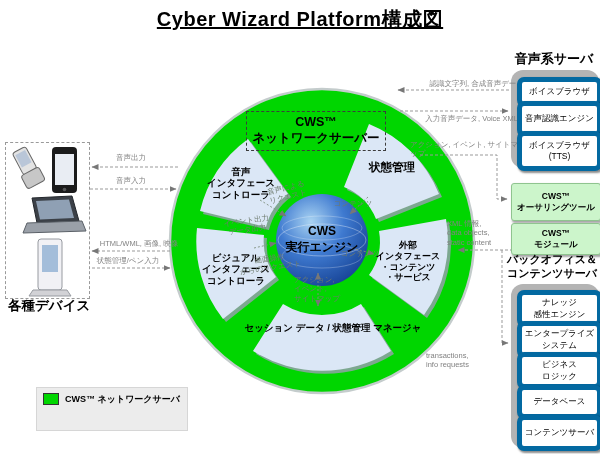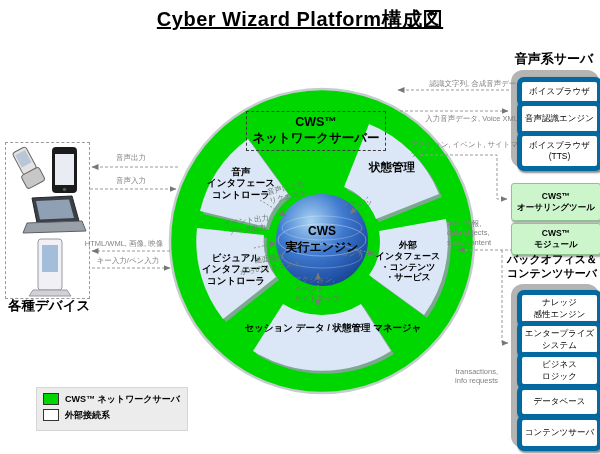--- a/index.html
+++ b/index.html
@@ -132,7 +132,7 @@
 
 <div class="t c flowlbl" style="left:92px;top:153px;width:78px;">音声出力</div>
 <div class="t c flowlbl" style="left:92px;top:176px;width:78px;">音声入力</div>
-<div class="t c flowlbl" style="left:72px;top:239px;width:104px;">HTML/WML, 画像, 映像</div>
+<div class="t c flowlbl" style="left:87px;top:239px;width:104px;">HTML/WML, 画像, 映像</div>
 <div class="t c flowlbl" style="left:76px;top:256px;width:104px;">キー入力/ペン入力</div>
 
 <div class="serverlbl">CWS™

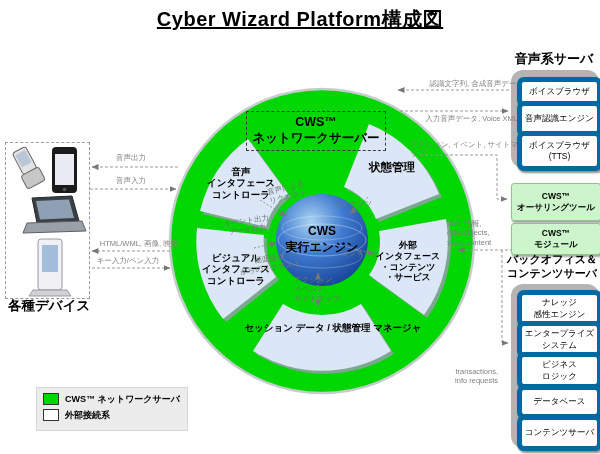--- a/index.html
+++ b/index.html
@@ -133,7 +133,7 @@
 <div class="t c flowlbl" style="left:92px;top:153px;width:78px;">音声出力</div>
 <div class="t c flowlbl" style="left:92px;top:176px;width:78px;">音声入力</div>
 <div class="t c flowlbl" style="left:87px;top:239px;width:104px;">HTML/WML, 画像, 映像</div>
-<div class="t c flowlbl" style="left:76px;top:256px;width:104px;">キー入力/ペン入力</div>
+<div class="t c flowlbl" style="left:76px;top:256px;width:104px;">状態管理/ペン入力</div>
 
 <div class="serverlbl">CWS™
 ネットワークサーバー</div>

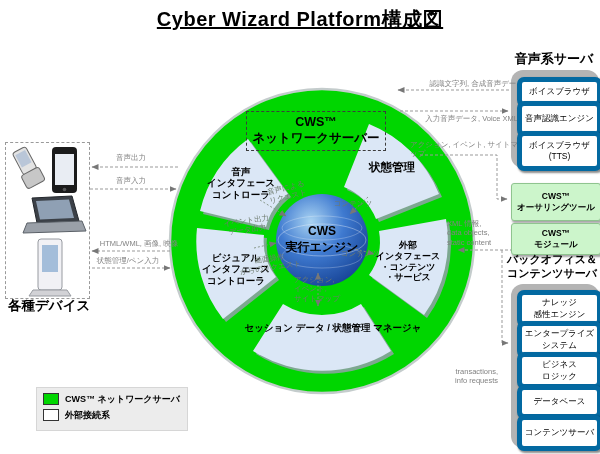--- a/index.html
+++ b/index.html
@@ -171,7 +171,7 @@
 <div class="t flowlbl" style="left:447px;top:219px;width:72px;text-align:left;">XML 情報,
 data objects,
 static content</div>
-<div class="t flowlbl" style="left:426px;top:367px;width:72px;text-align:right;">transactions,
+<div class="t flowlbl" style="left:426px;top:351px;width:72px;">transactions,
 info requests</div>
 
 <div class="hdr" style="left:508px;top:50px;width:92px;font-size:13px;">音声系サーバ</div>

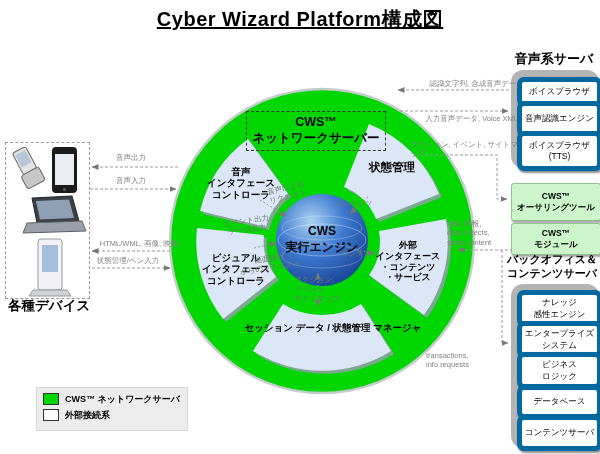--- a/index.html
+++ b/index.html
@@ -203,10 +203,6 @@
     <span class="sw" style="background:#00d600;"></span>
     <span style="font-size:9px;font-weight:bold;">CWS™ ネットワークサーバ</span>
   </div>
-  <div class="legrow">
-    <span class="sw" style="background:#ffffff;"></span>
-    <span style="font-size:9px;font-weight:bold;">外部接続系</span>
-  </div>
 </div>
 
 </body></html>

